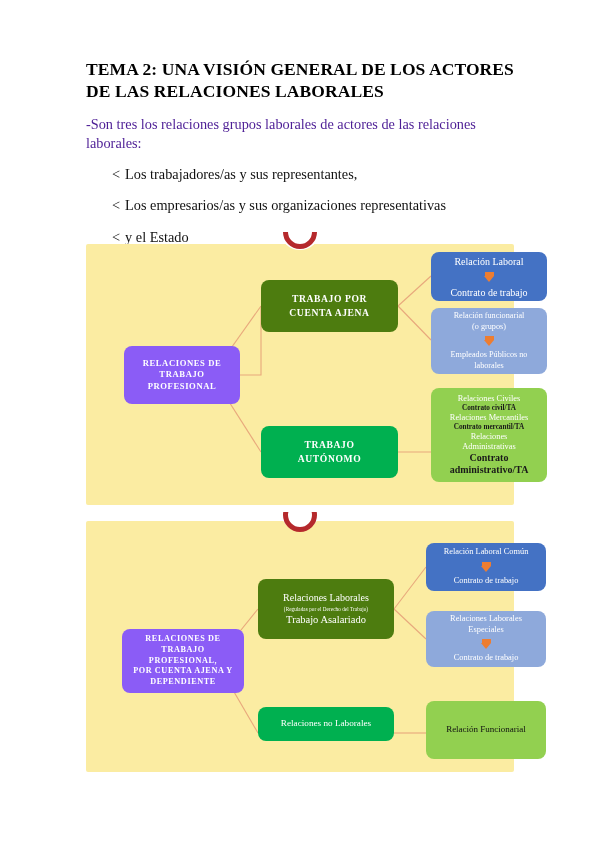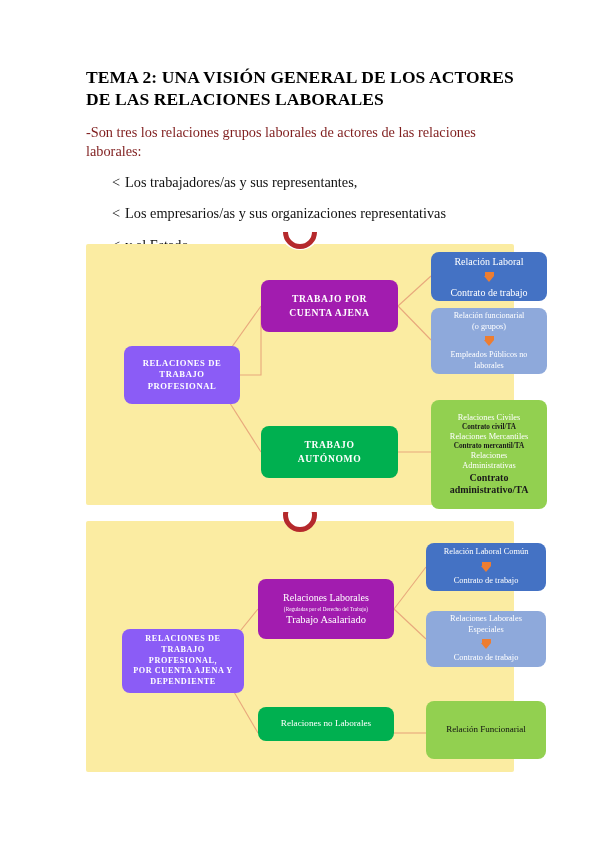--- a/index.html
+++ b/index.html
@@ -13,7 +13,7 @@
   .page{position:relative;width:599px;height:848px;}
 
   
-  .textblock{position:absolute;left:86px;top:66px;width:430px;}
+  .textblock{position:absolute;left:86px;top:58px;width:430px;}
   .doc-title{
     font-family:"Liberation Serif", serif;
     font-weight:bold;font-size:17.5px;line-height:1.28;

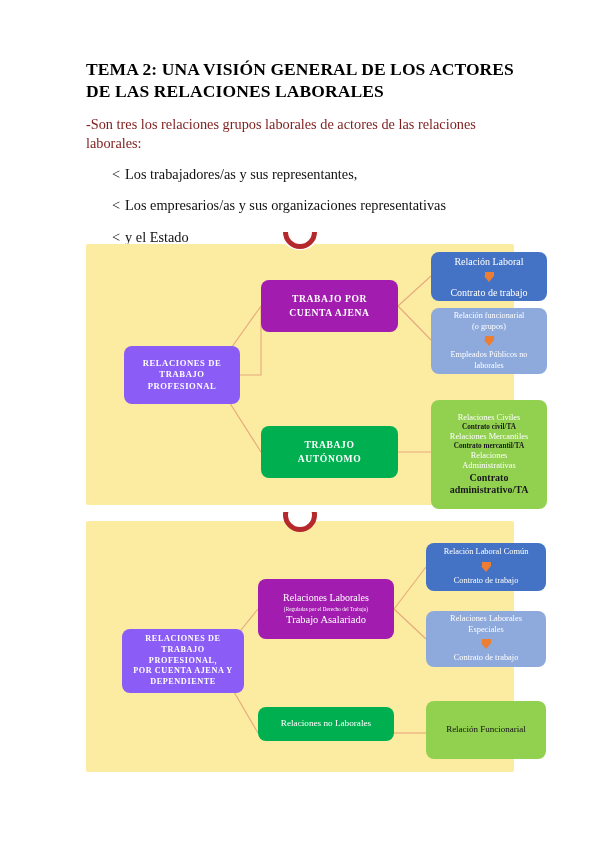--- a/index.html
+++ b/index.html
@@ -20,7 +20,7 @@
     color:#000;letter-spacing:.1px;margin:0 0 12px 0;
   }
   .doc-para{
-    font-size:14.3px;line-height:1.36;color:#7f1d1d;margin:0 0 11px 0;
+    font-size:14.3px;line-height:1.36;color:#4c1d95;margin:0 0 11px 0;
   }
   .bullet{
     font-size:14.3px;line-height:1.36;color:#111;

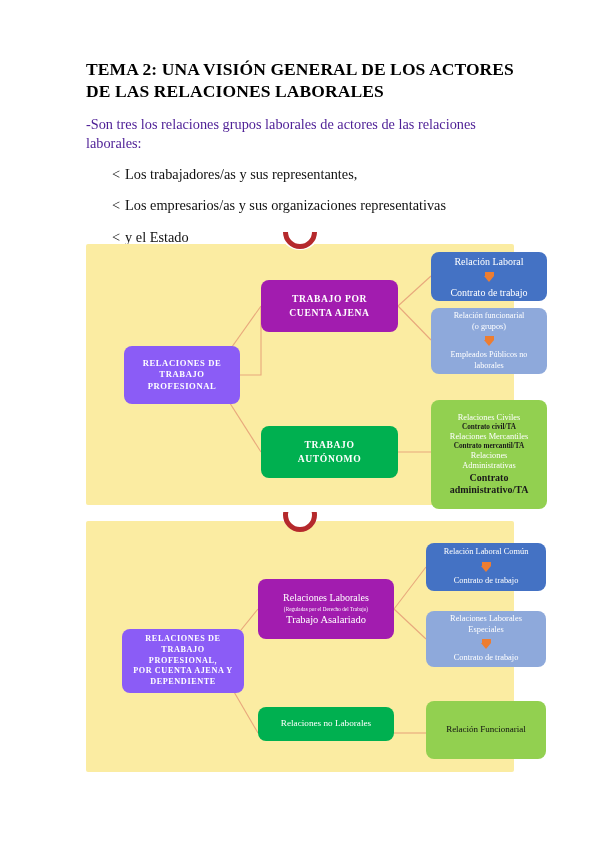--- a/index.html
+++ b/index.html
@@ -75,7 +75,7 @@
   .node .ln{display:block;width:100%;}
 
   .n-orange{background:#8b5cf6;color:#ffffff;margin-left:28px;}
-  .n-navy{background:#a21caf;color:#ffffff;}
+  .n-navy{background:#4d7c0f;color:#ffffff;}
   .n-blue{background:#4472c4;color:#ffffff;}
   .n-ltblue{background:#8ea9db;color:#ffffff;}
   .n-green{background:#00b050;color:#ffffff;}

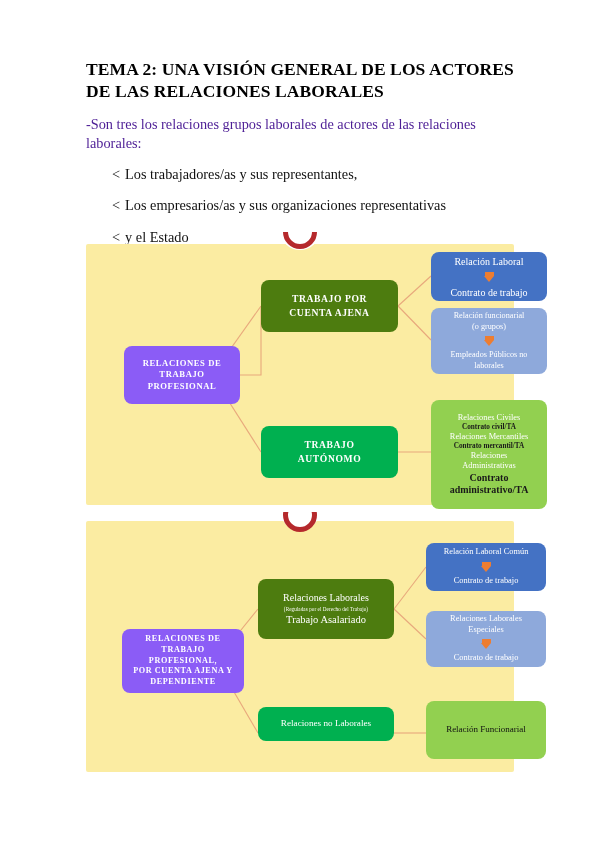--- a/index.html
+++ b/index.html
@@ -171,7 +171,7 @@
       <span class="ln t-caps">AUTÓNOMO</span>
     </div>
 
-    <div class="node n-ltgreen" style="left:345px;top:156px;width:116px;height:109px;font-size:8.4px;line-height:1.22;justify-content:center;">
+    <div class="node n-ltgreen" style="left:345px;top:144px;width:116px;height:94px;font-size:8.4px;line-height:1.22;justify-content:center;">
       <span class="ln">Relaciones Civiles</span>
       <span class="ln" style="font-size:7.2px;font-weight:bold;color:#1a1a1a;">Contrato civil/TA</span>
       <span class="ln">Relaciones Mercantiles</span>

